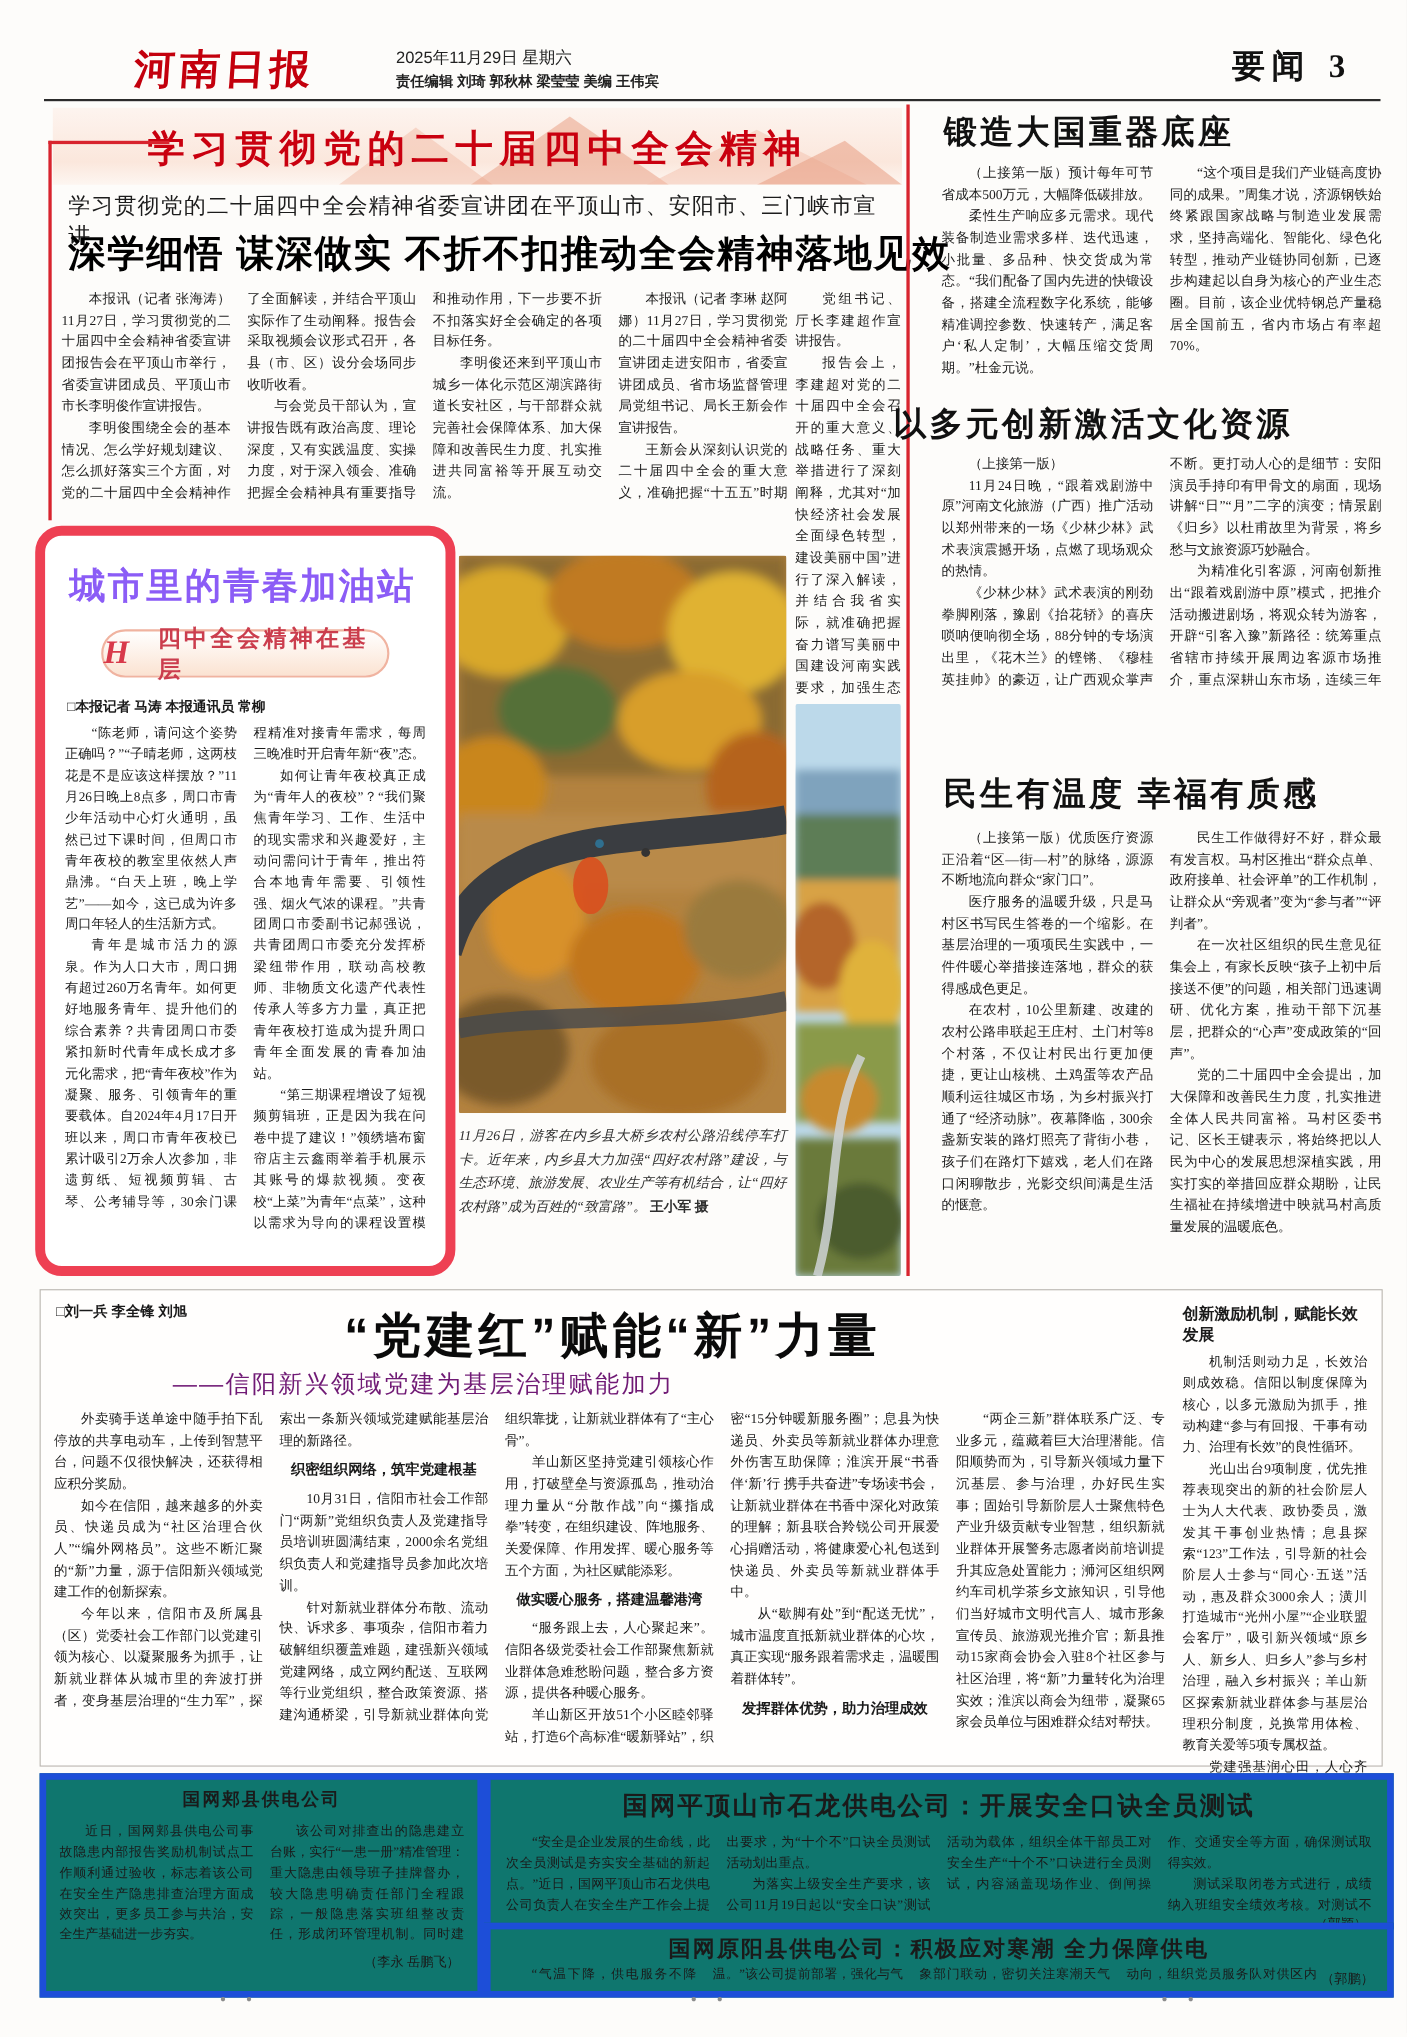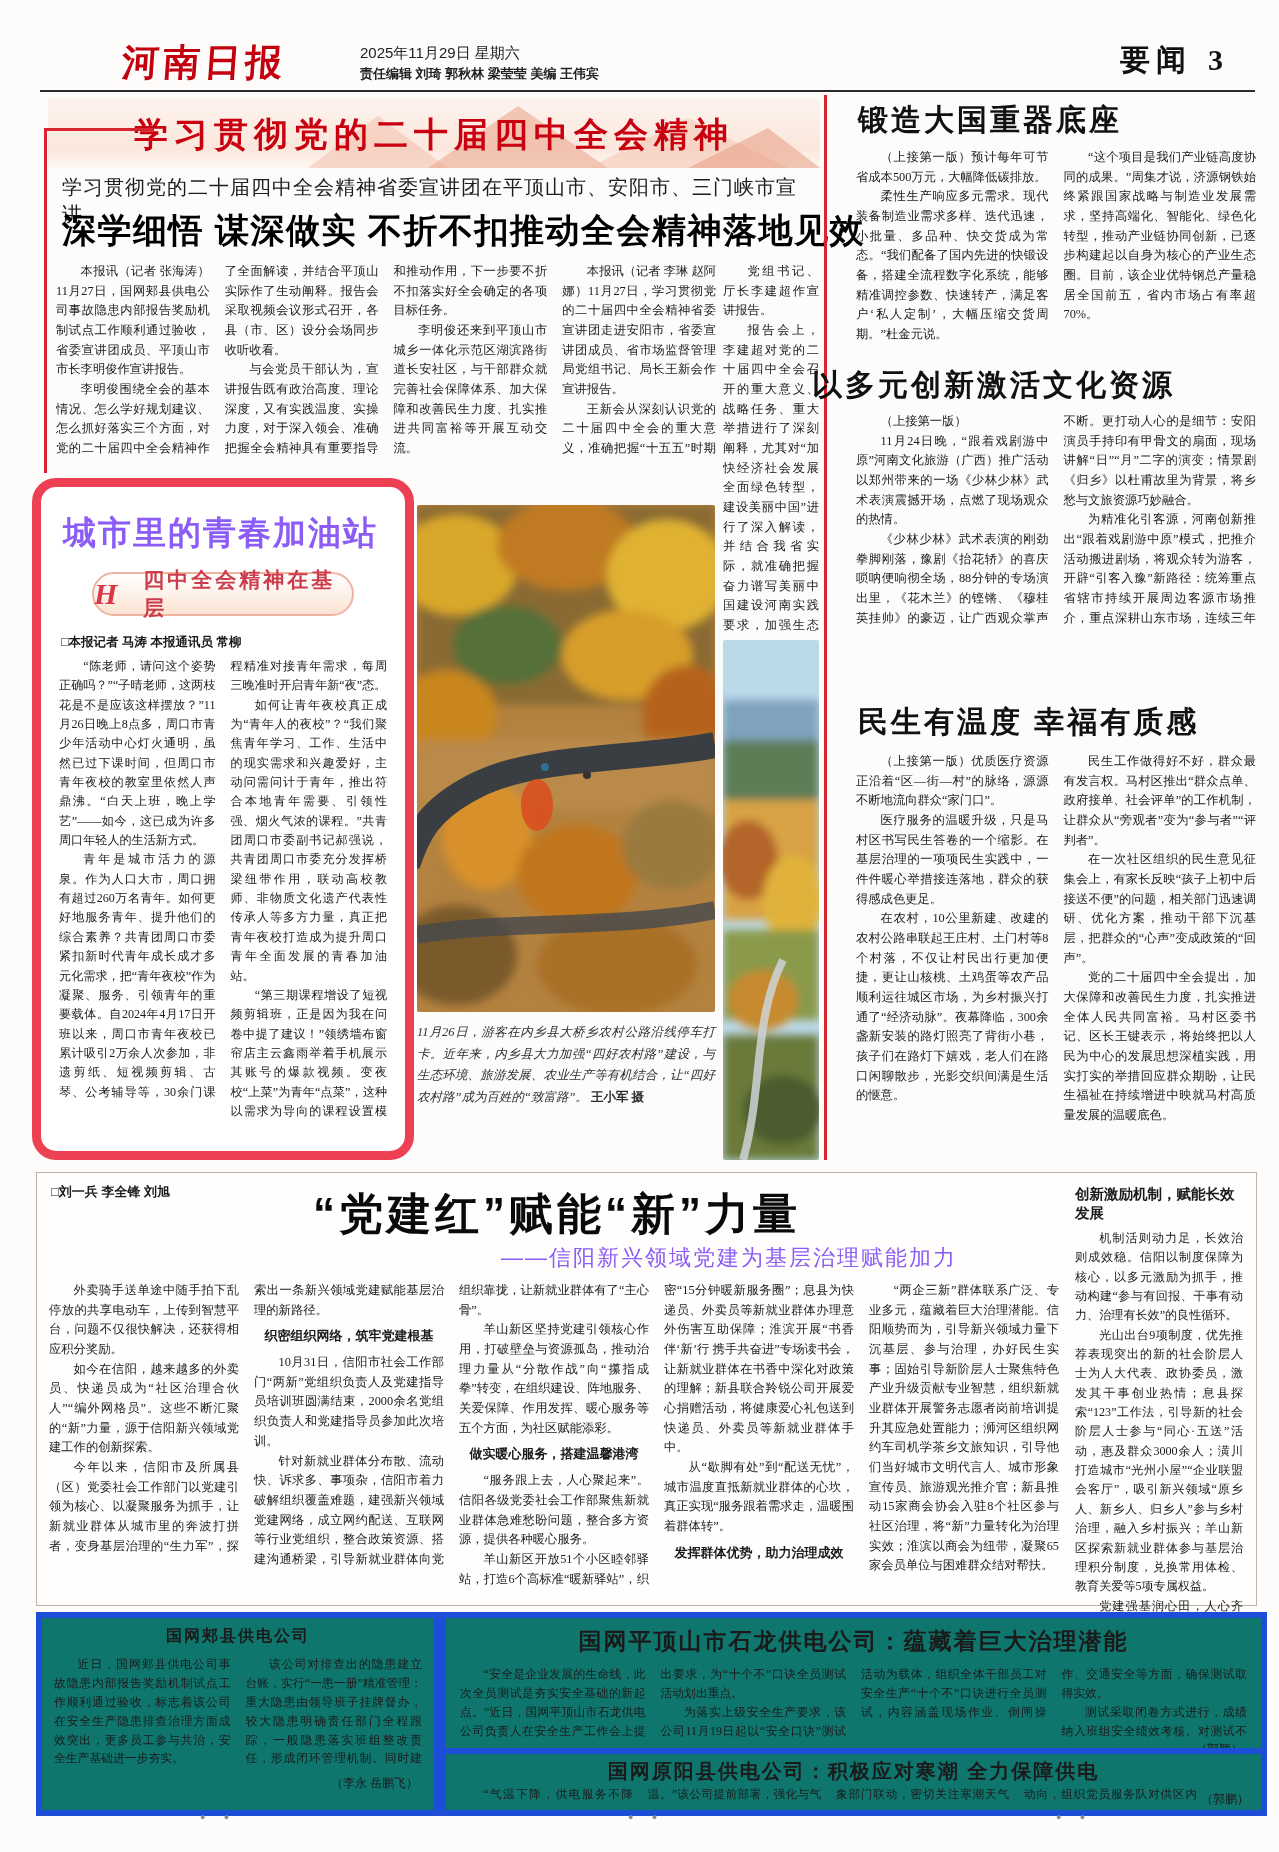--- a/index.html
+++ b/index.html
@@ -82,7 +82,7 @@
   <div class="abs headline-xl" style="left:62px;top:208px;">深学细悟 谋深做实 不折不扣推动全会精神落地见效</div>
 
   <div class="abs flow cols" style="left:56px;top:262px;width:660px;height:216px;column-count:4;">
-      <p>本报讯（记者 张海涛）11月27日，国网郏县供电公司事故隐患内部报告奖励机制试点工作顺利通过验收，省委宣讲团成员、平顶山市市长李明俊作宣讲报告。</p>
+      <p>本报讯（记者 张海涛）11月27日，学习贯彻党的二十届四中全会精神省委宣讲团报告会在平顶山市举行，省委宣讲团成员、平顶山市市长李明俊作宣讲报告。</p>
       <p>李明俊围绕全会的基本情况、怎么学好规划建议、怎么抓好落实三个方面，对党的二十届四中全会精神作了全面解读，并结合平顶山实际作了生动阐释。报告会采取视频会议形式召开，各县（市、区）设分会场同步收听收看。</p>
       <p>与会党员干部认为，宣讲报告既有政治高度、理论深度，又有实践温度、实操力度，对于深入领会、准确把握全会精神具有重要指导和推动作用，下一步要不折不扣落实好全会确定的各项目标任务。</p>
       <p>李明俊还来到平顶山市城乡一体化示范区湖滨路街道长安社区，与干部群众就完善社会保障体系、加大保障和改善民生力度、扎实推进共同富裕等开展互动交流。</p>

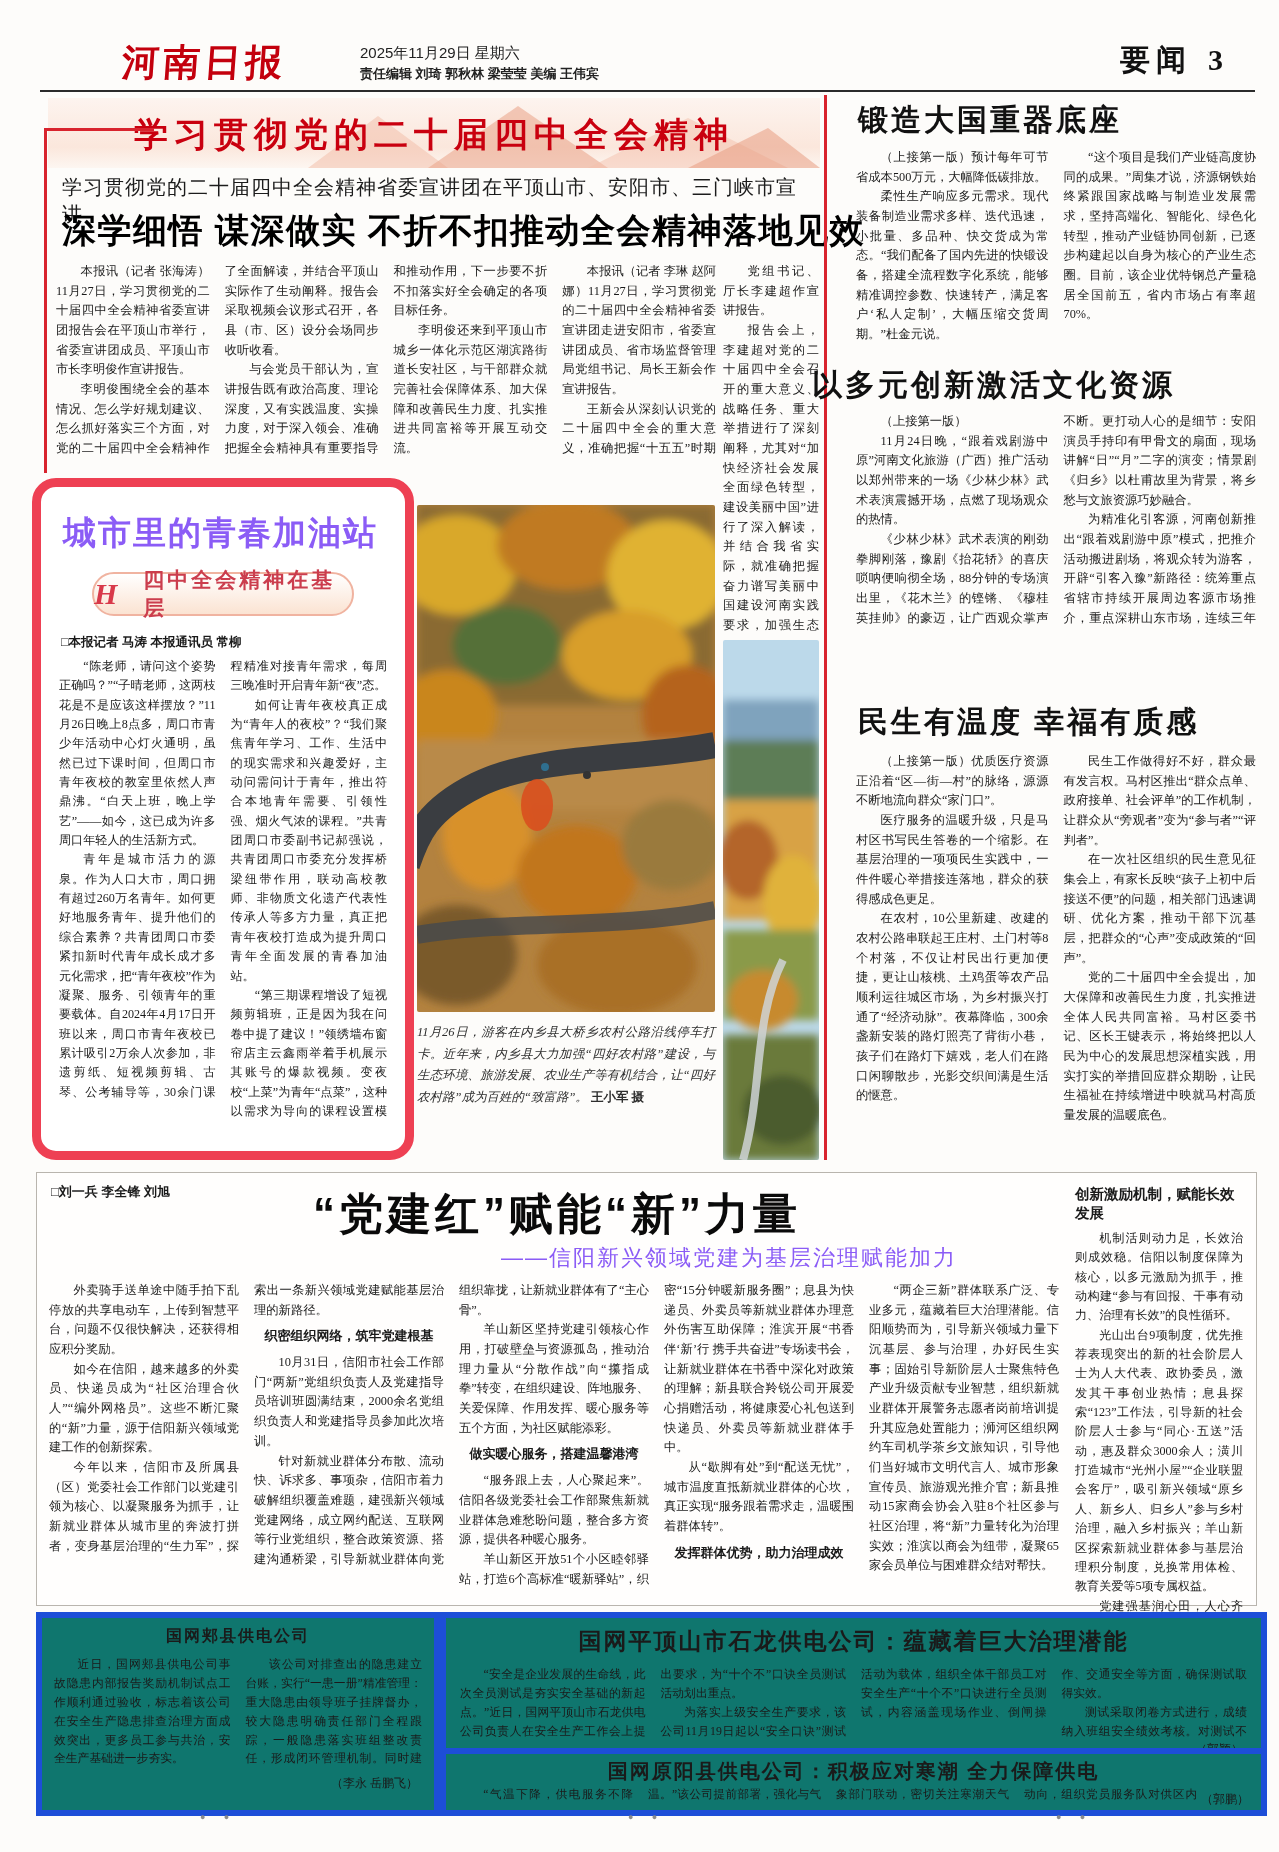--- a/index.html
+++ b/index.html
@@ -43,7 +43,7 @@
   
   .party-box{border:1px solid #b9b5ae;background:#fffefd;}
   .party-hl{font-family:"Liberation Sans",sans-serif;font-weight:900;font-size:44px;color:#0a0a0a;letter-spacing:4px;text-align:center;white-space:nowrap;}
-  .party-sub{font-family:"Liberation Sans",sans-serif;font-size:22px;color:#8b5cf6;text-align:right;letter-spacing:2px;}
+  .party-sub{font-family:"Liberation Sans",sans-serif;font-size:22px;color:#701a75;text-align:left;letter-spacing:2px;}
   .side-head{font-family:"Liberation Sans",sans-serif;font-weight:bold;font-size:14.5px;margin-bottom:6px;}
   
   .bbox{border:6px solid #1d4ed8;background:#0f766e;}

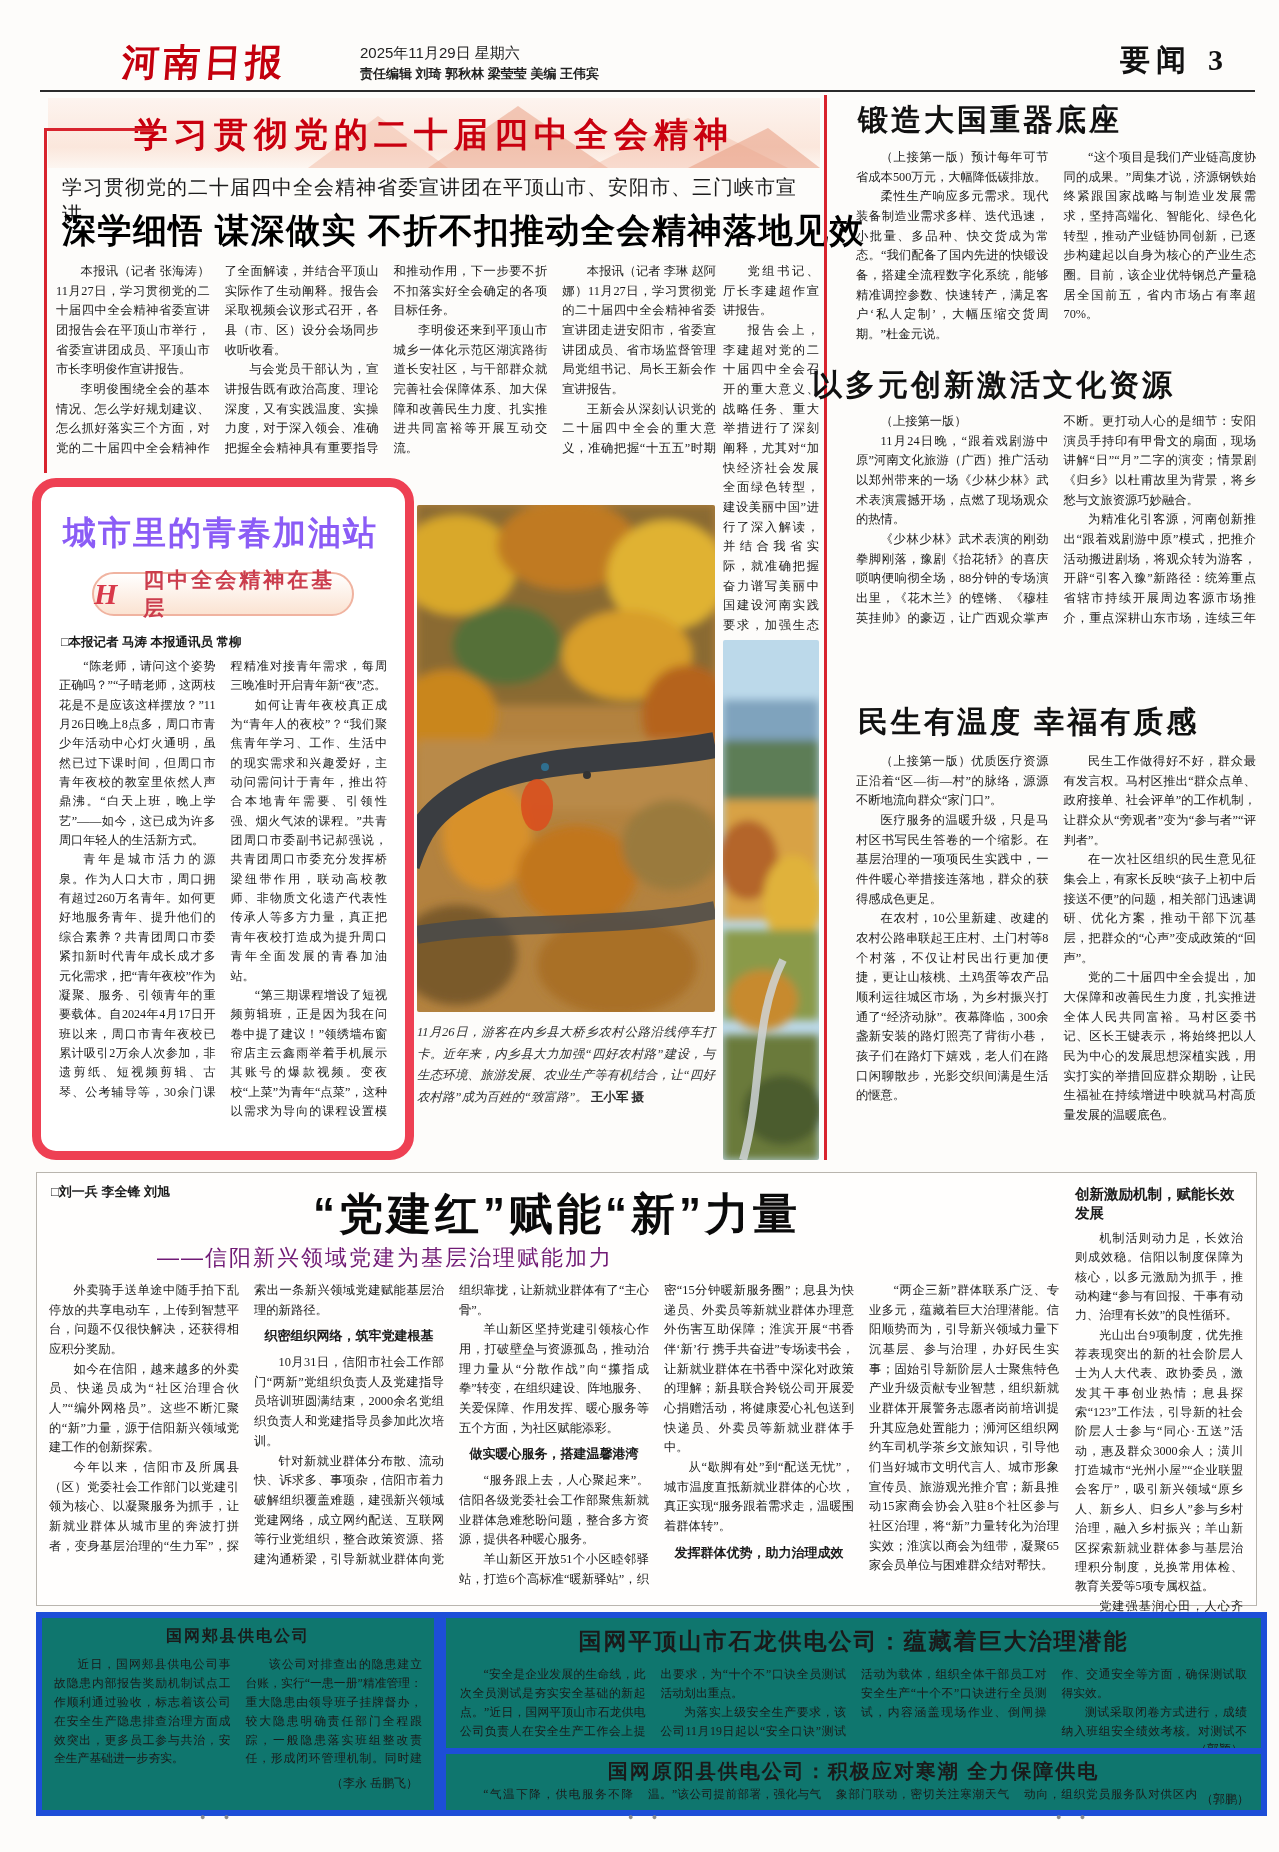--- a/index.html
+++ b/index.html
@@ -237,7 +237,7 @@
   </div>
 
   <div class="abs bbox" style="left:440px;top:1612px;width:815px;height:130px;">
-    <div class="bbox-hl" style="margin-top:8px;font-size:23px;">国网平顶山市石龙供电公司：蕴藏着巨大治理潜能</div>
+    <div class="bbox-hl" style="margin-top:8px;font-size:23px;">国网平顶山市石龙供电公司：开展安全口诀全员测试</div>
     <div class="flow cols" style="margin:8px 14px 0;height:76px;column-count:4;font-size:11.8px;">
         <p>“安全是企业发展的生命线，此次全员测试是夯实安全基础的新起点。”近日，国网平顶山市石龙供电公司负责人在安全生产工作会上提出要求，为“十个不”口诀全员测试活动划出重点。</p>
         <p>为落实上级安全生产要求，该公司11月19日起以“安全口诀”测试活动为载体，组织全体干部员工对安全生产“十个不”口诀进行全员测试，内容涵盖现场作业、倒闸操作、交通安全等方面，确保测试取得实效。</p>

